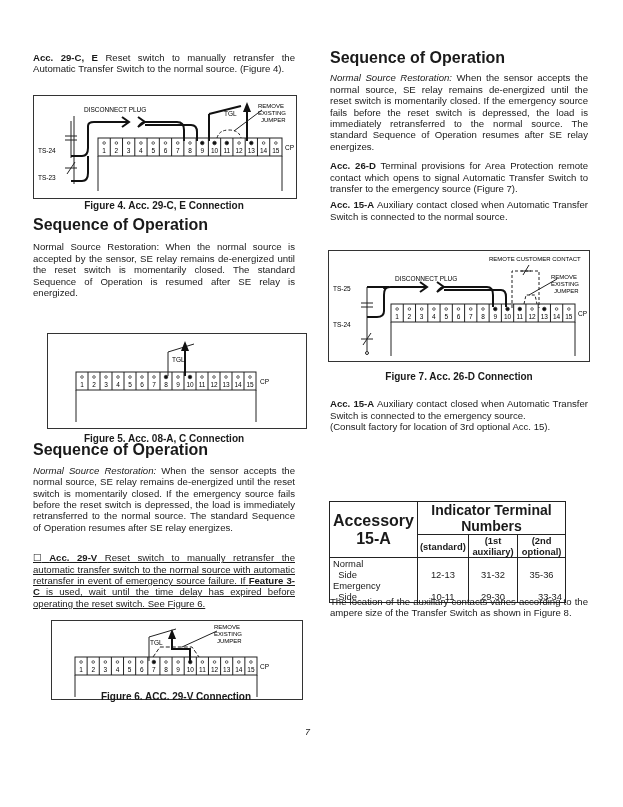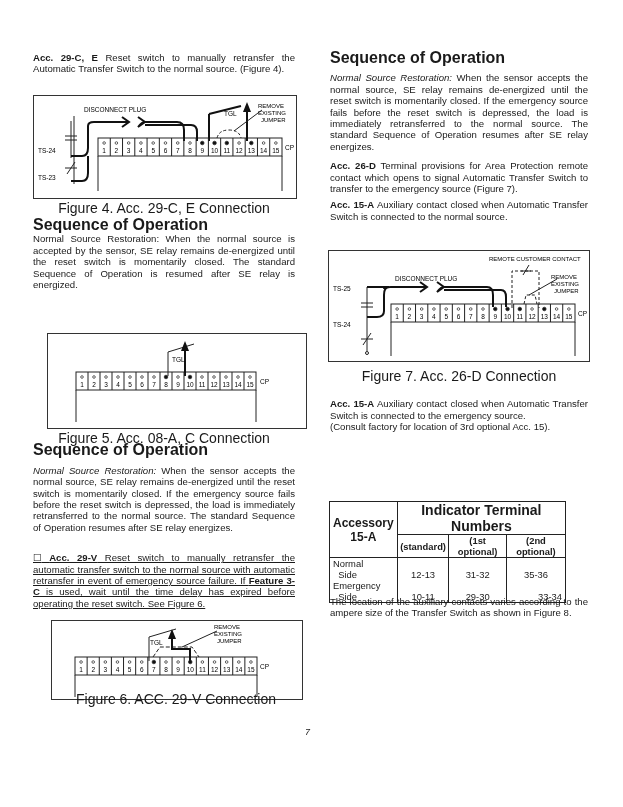--- a/index.html
+++ b/index.html
@@ -12,7 +12,7 @@
   .h { font-weight:bold; font-size:16px; }
   b { font-weight:bold; }
   .fig { position:absolute; border:1px solid #333; background:#fff; }
-  .cap { position:absolute; font-weight:normal; font-size:14px; text-align:center; }
+  .cap { position:absolute; font-weight:bold; font-size:10px; text-align:center; }
   svg text { font-family:"Liberation Sans", sans-serif; }
   table.acc { position:absolute; border-collapse:collapse; font-size:9.4px; }
   table.acc td, table.acc th { border:1px solid #222; padding:0 3px; }

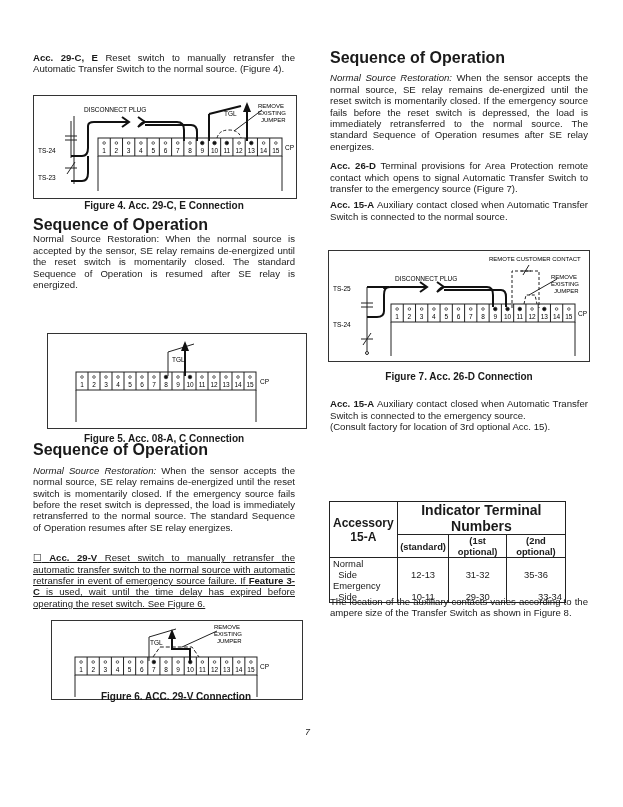--- a/index.html
+++ b/index.html
@@ -112,7 +112,7 @@
 
 <div class="col left" style="top:219px;">
   <p class="h">Sequence of Operation</p>
-  <p style="margin-top:3px;">Normal Source Restoration: When the normal source is accepted by the sensor, SE relay remains de-energized until the reset switch is momentarily closed. The standard Sequence of Operation is resumed after SE relay is energized.</p>
+  <p style="margin-top:11px;">Normal Source Restoration: When the normal source is accepted by the sensor, SE relay remains de-energized until the reset switch is momentarily closed. The standard Sequence of Operation is resumed after SE relay is energized.</p>
 </div>
 
 <div class="fig" style="left:47px; top:333px; width:258px; height:94px;">

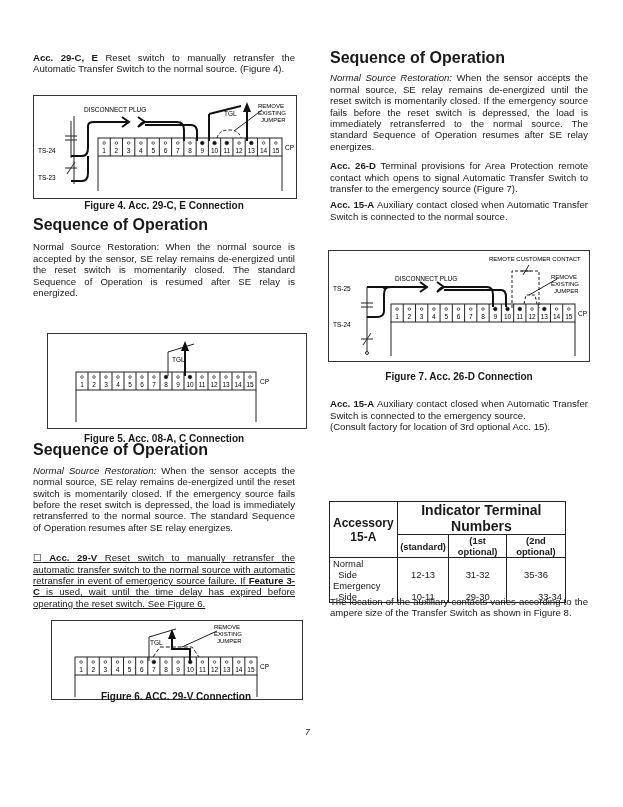--- a/index.html
+++ b/index.html
@@ -350,7 +350,7 @@
 <table class="acc" style="left:329px; top:501px; width:237px;">
   <tbody>
       <tr>
-    <th rowspan="2" style="font-size:12px;">
+    <th rowspan="2" style="font-size:16px;">
       <span>Accessory</span><br>
       <span>15-A</span>
     </th>

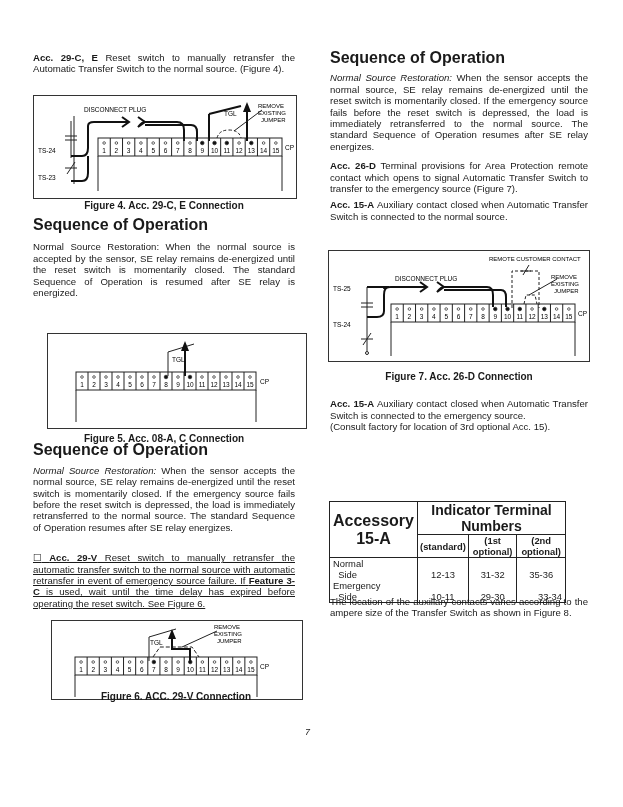--- a/index.html
+++ b/index.html
@@ -358,7 +358,7 @@
   </tr>
   <tr>
     <th style="padding:4px 2px;">(standard)</th>
-    <th>(1st optional)</th>
+    <th>(1st auxiliary)</th>
     <th>(2nd optional)</th>
   </tr>
   <tr>

